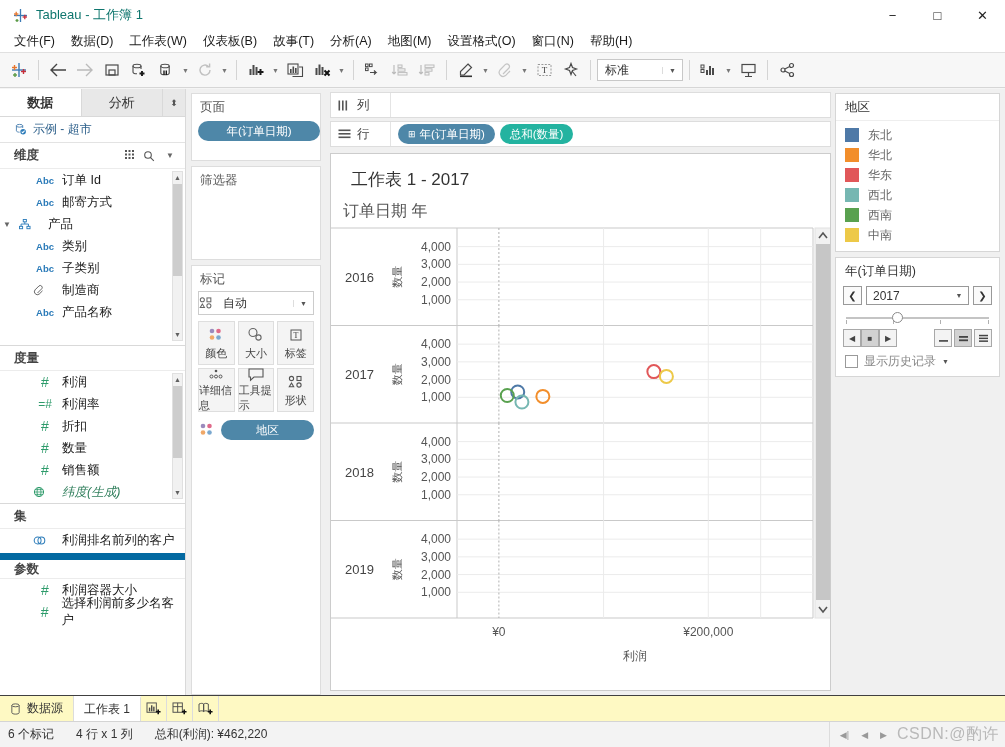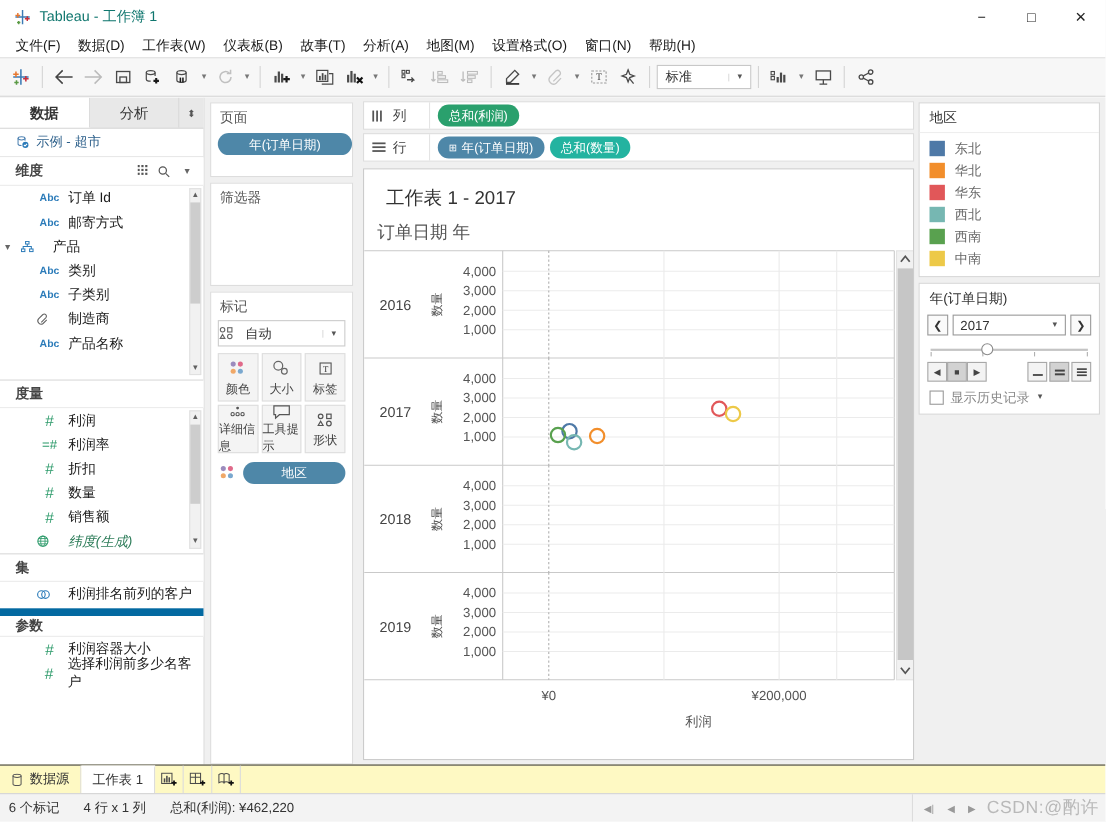--- a/index.html
+++ b/index.html
@@ -661,9 +661,6 @@
               </svg>
           </span>
           <span>列</span>
-        </div>
-        <div class="sc">
-          <span class="pill green">总和(利润)</span>
         </div>
       </div>
 

